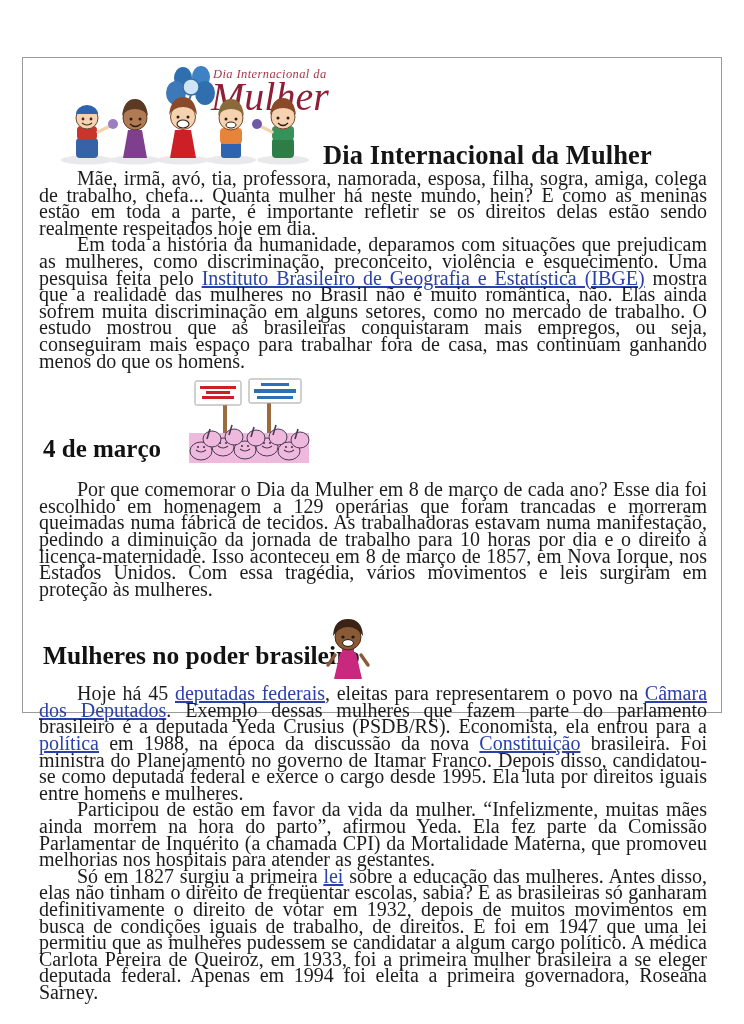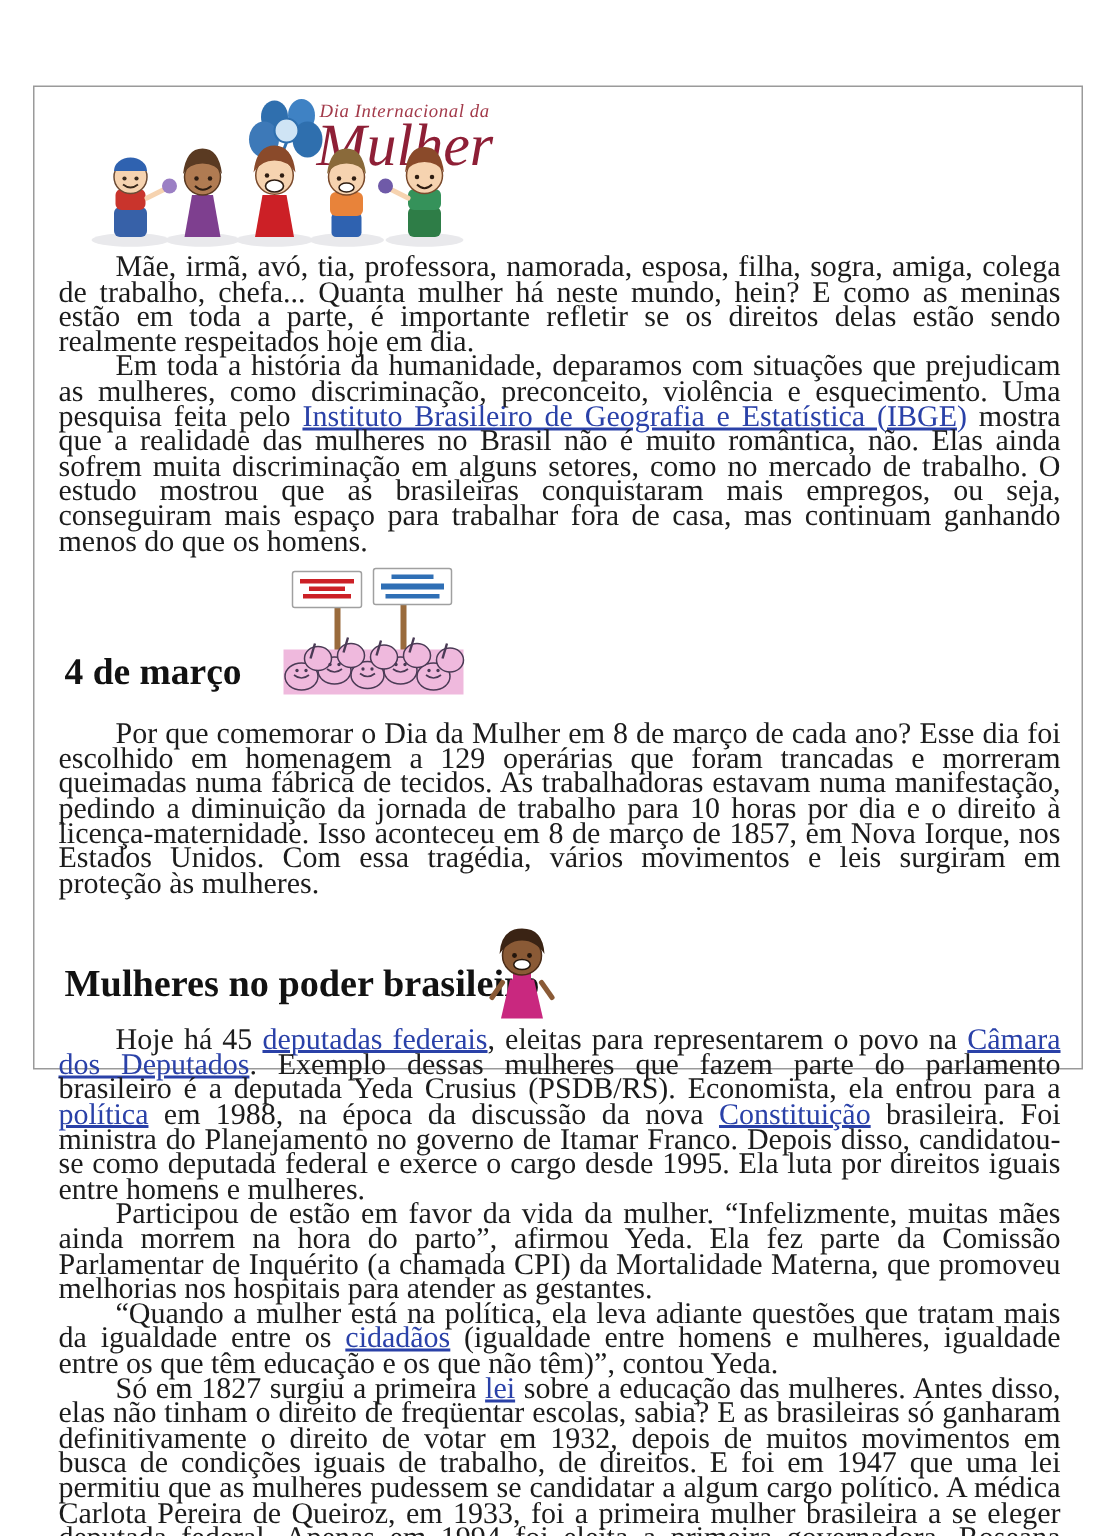--- a/index.html
+++ b/index.html
@@ -222,6 +222,7 @@
         </svg>
       </div>
 
+      <div class="main-title">Dia Internacional da Mulher</div>
     </div>
 
     <p class="body block-1">Mãe, irmã, avó, tia, professora, namorada, esposa, filha, sogra, amiga, colega de trabalho, chefa... Quanta mulher há neste mundo, hein? E como as meninas estão em toda a parte, é importante refletir se os direitos delas estão sendo realmente respeitados hoje em dia.</p>

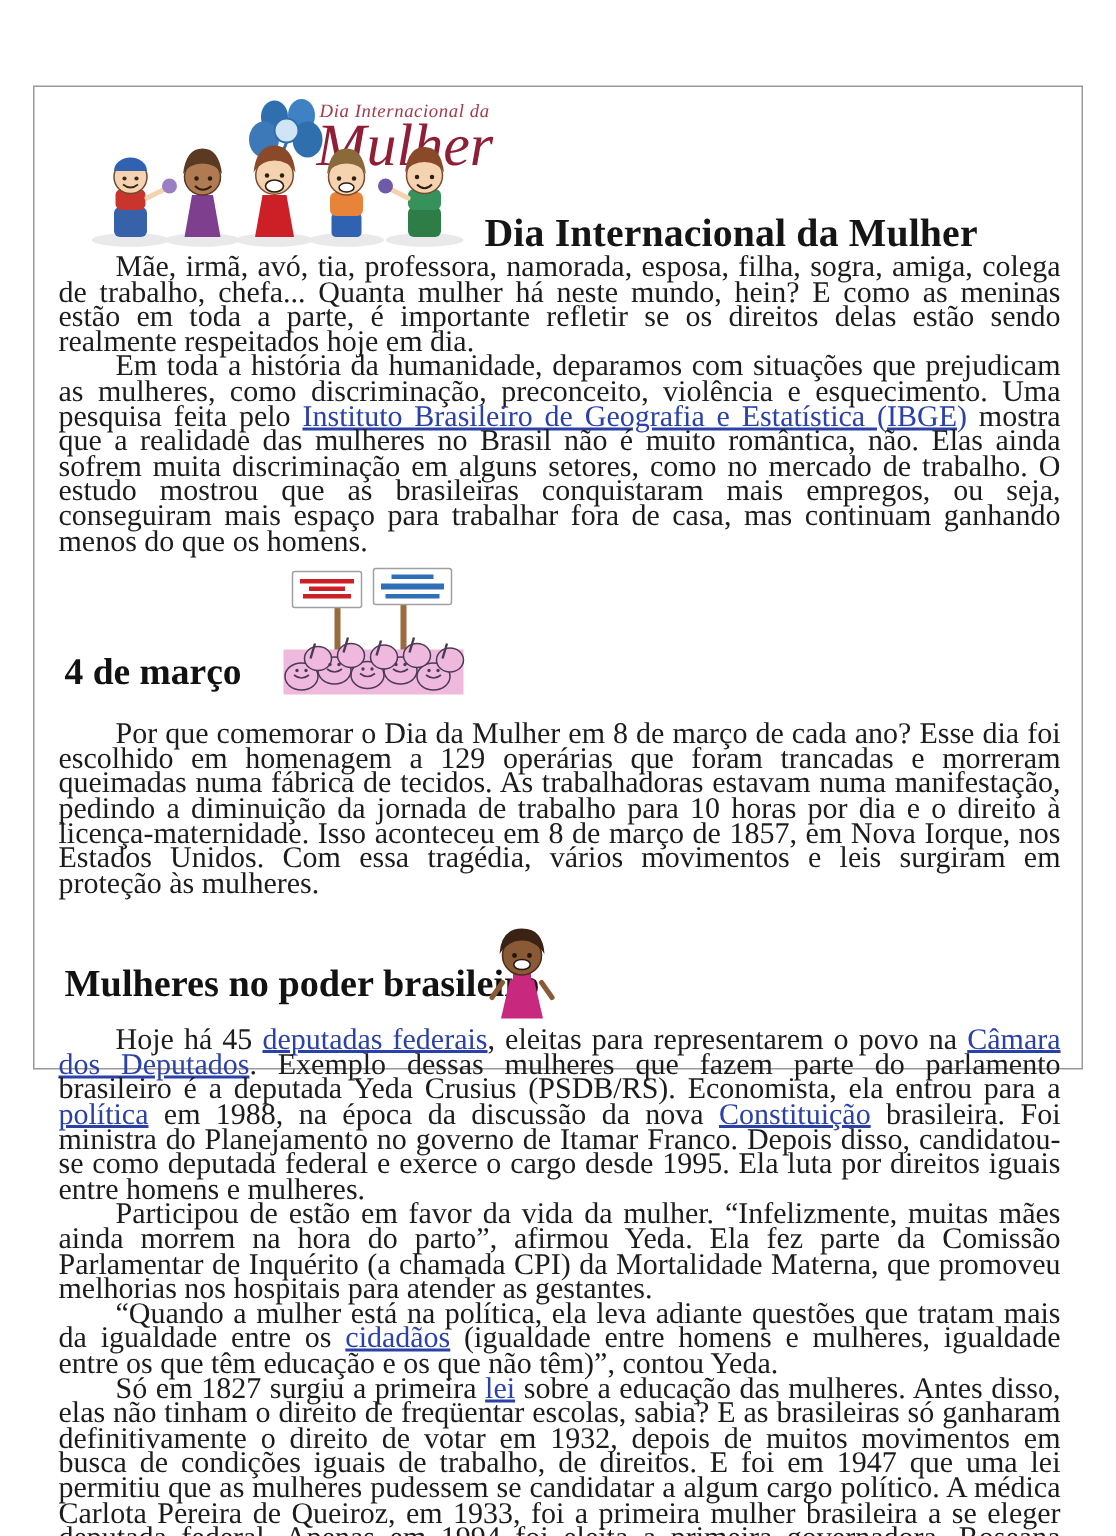--- a/index.html
+++ b/index.html
@@ -322,7 +322,6 @@
 
     <p class="body block-5">Participou de estão em favor da vida da mulher. “Infelizmente, muitas mães ainda morrem na hora do parto”, afirmou Yeda. Ela fez parte da Comissão Parlamentar de Inquérito (a chamada CPI) da Mortalidade Materna, que promoveu melhorias nos hospitais para atender as gestantes.</p>
 
-    <p class="body block-6"><span>“Quando a mulher está na política, ela leva adiante questões que tratam mais da igualdade entre os </span><a class="link" href="#">cidadãos</a><span> (igualdade entre homens e mulheres, igualdade entre os que têm educação e os que não têm)”, contou Yeda.</span></p>
 
     <p class="body block-7"><span>Só em 1827 surgiu a primeira </span><a class="link" href="#">lei</a><span> sobre a educação das mulheres. Antes disso, elas não tinham o direito de freqüentar escolas, sabia? E as brasileiras só ganharam definitivamente o direito de votar em 1932, depois de muitos movimentos em busca de condições iguais de trabalho, de direitos. E foi em 1947 que uma lei permitiu que as mulheres pudessem se candidatar a algum cargo político. A médica Carlota Pereira de Queiroz, em 1933, foi a primeira mulher brasileira a se eleger deputada federal. Apenas em 1994 foi eleita a primeira  governadora, Roseana Sarney.</span></p>
 

